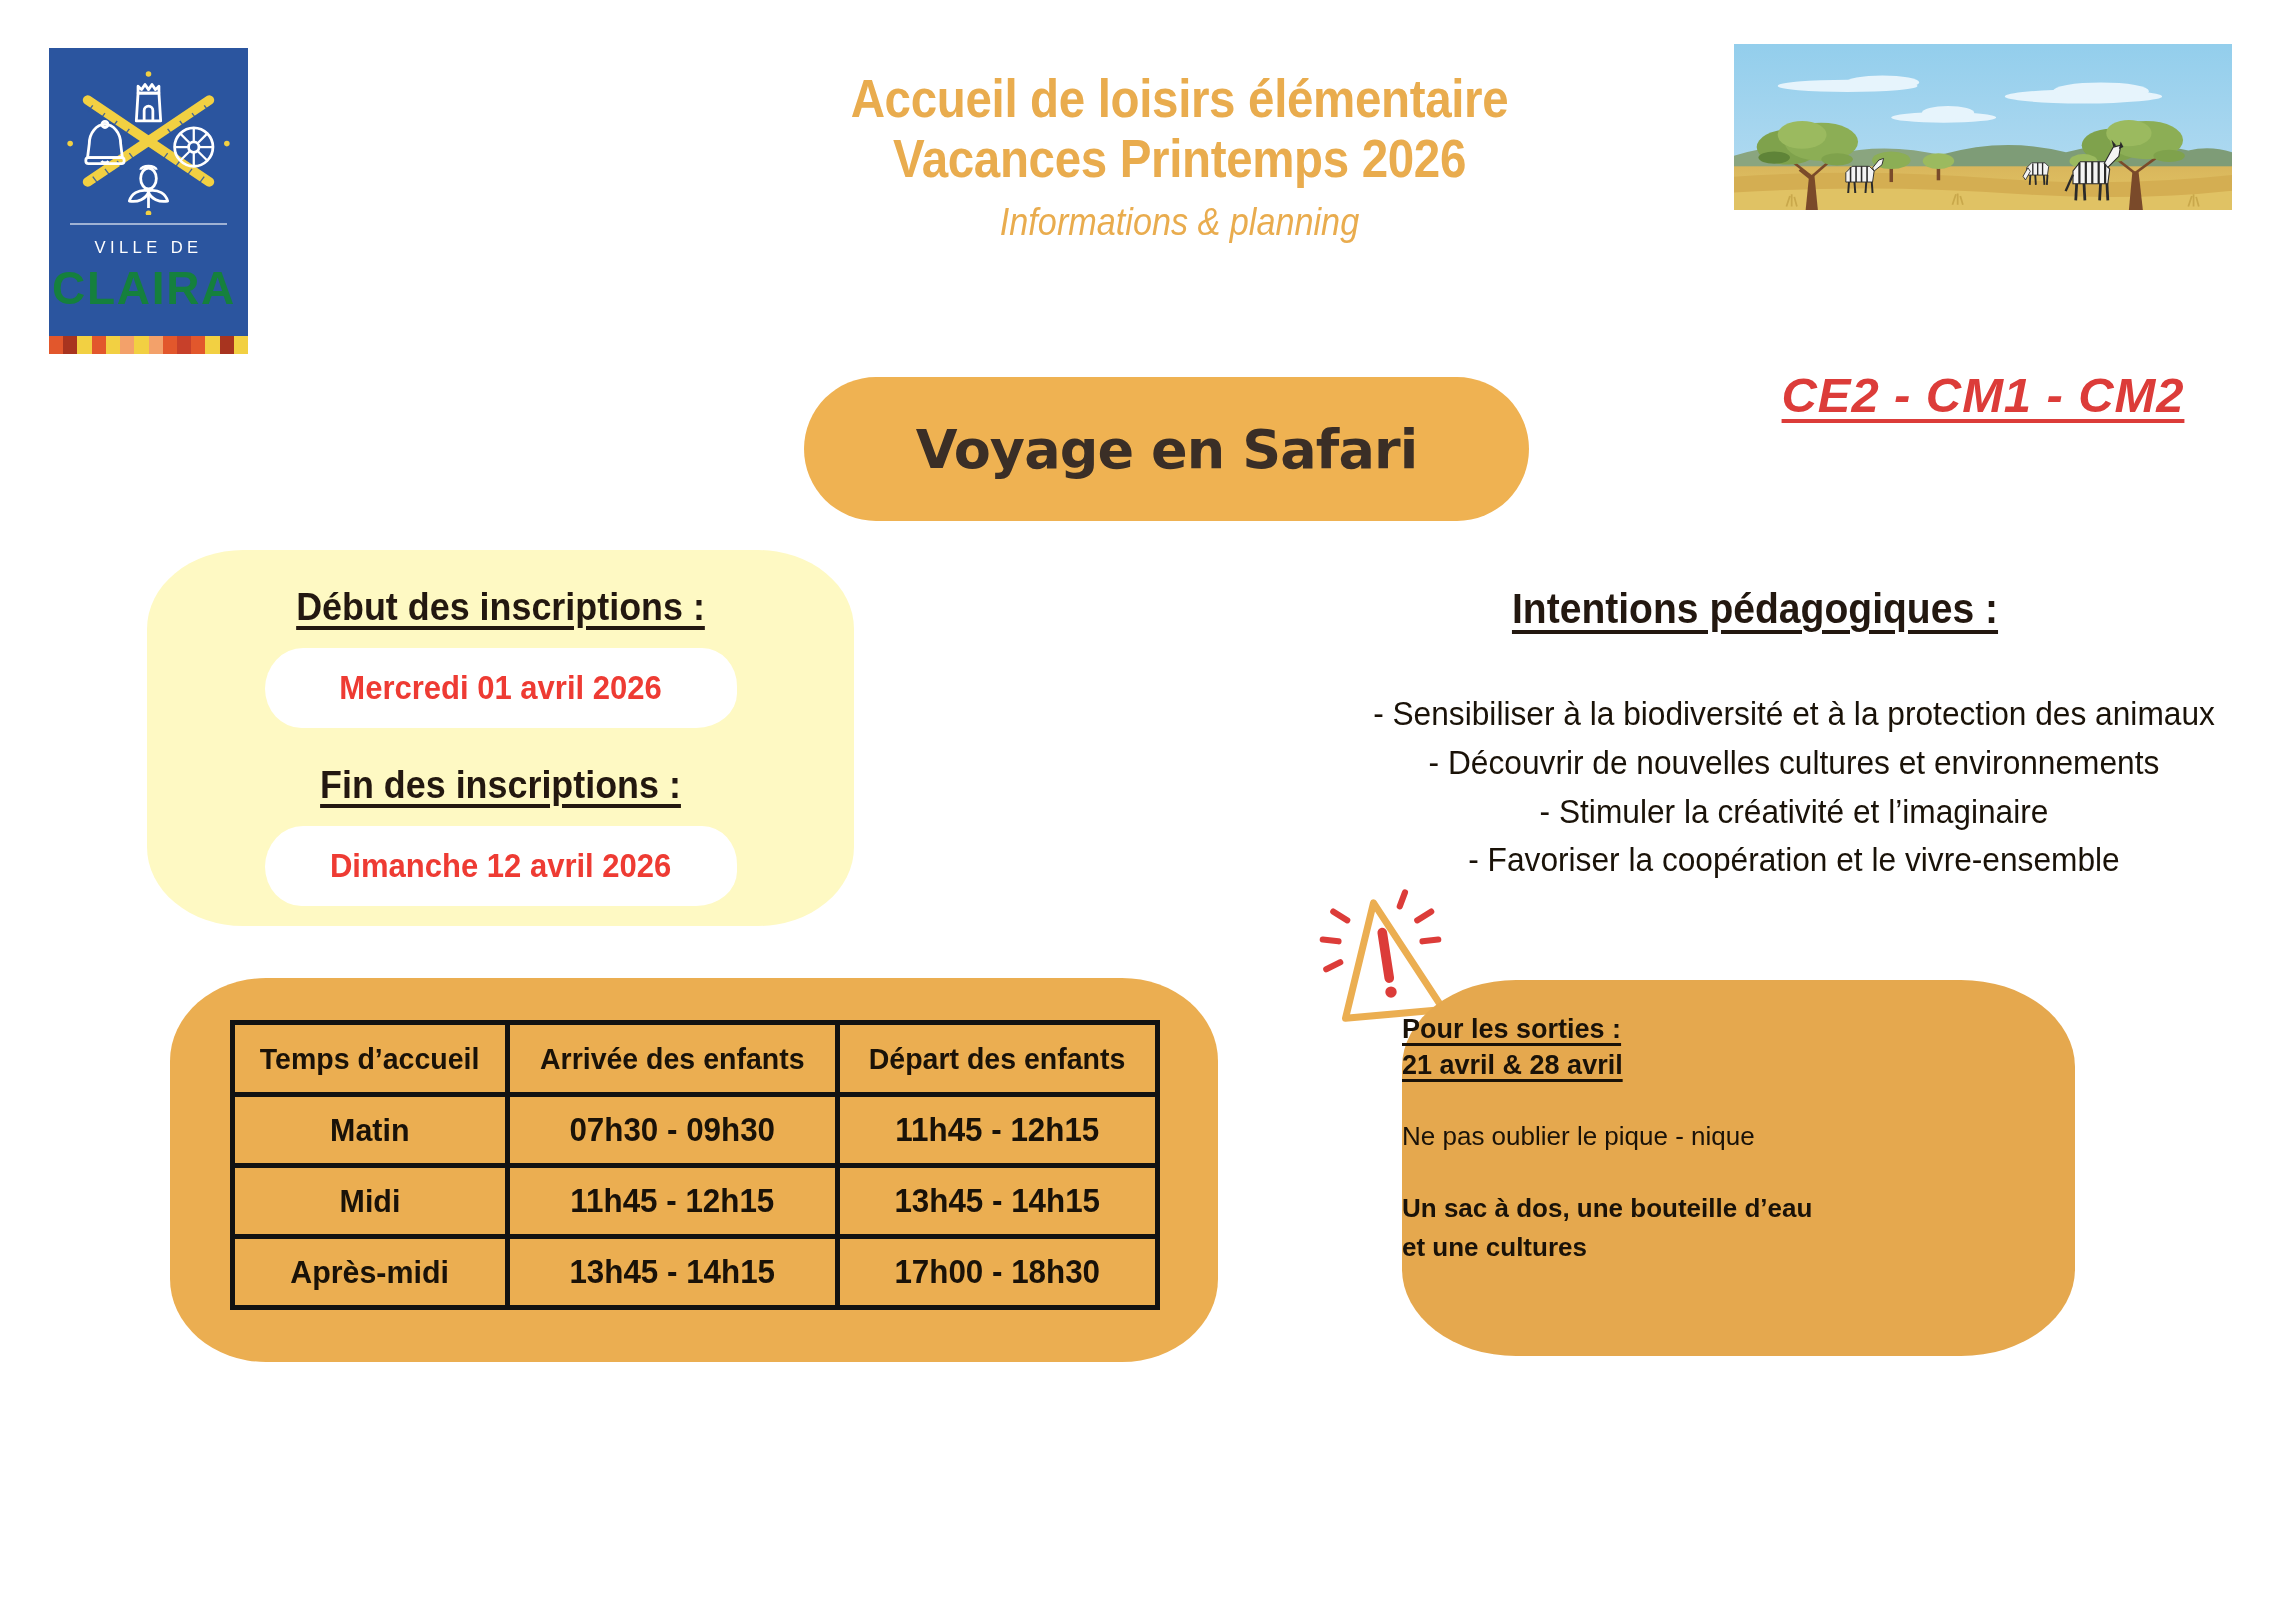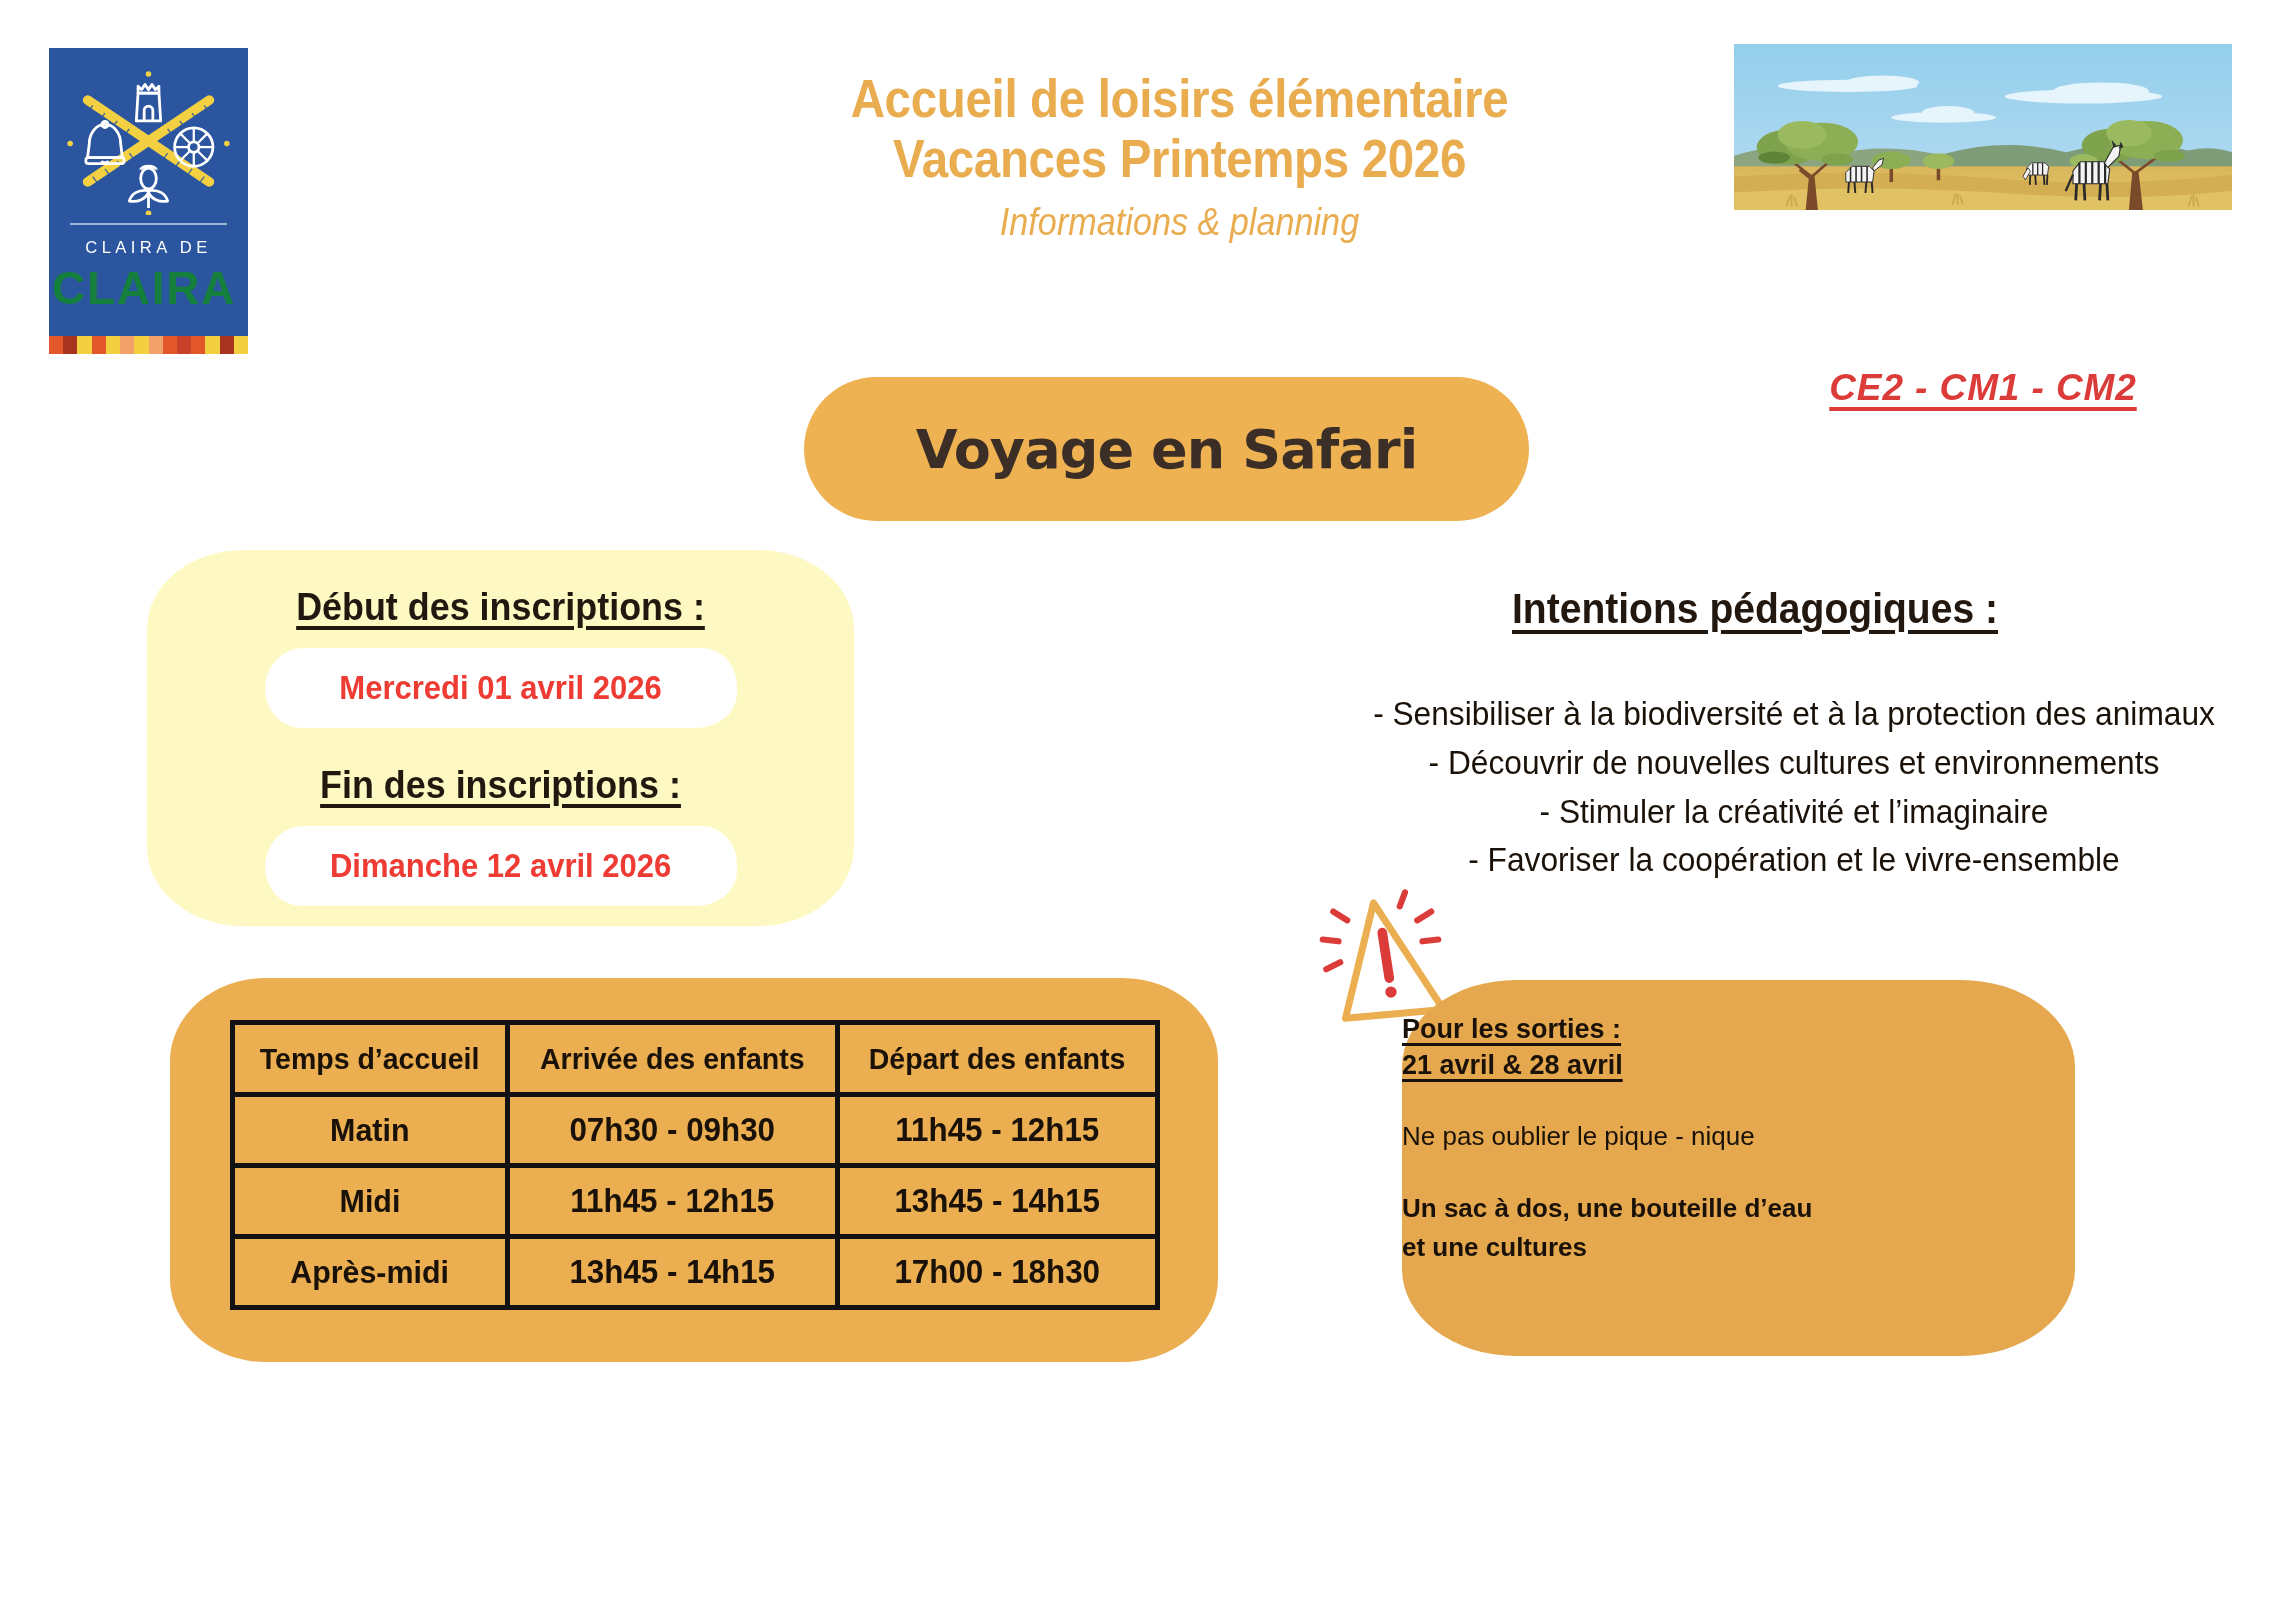--- a/index.html
+++ b/index.html
@@ -269,7 +269,7 @@
     </svg>
 
     <div class="logo-divider"></div>
-    <div class="logo-ville">CLAIRA DE</div>
+    <div class="logo-ville">VILLE DE</div>
     <div class="logo-claira">CLAIRA</div>
     <div class="logo-stripe" id="logo-stripe">
         <i style="background: rgb(226, 87, 44); flex: 1 1 auto;"></i>

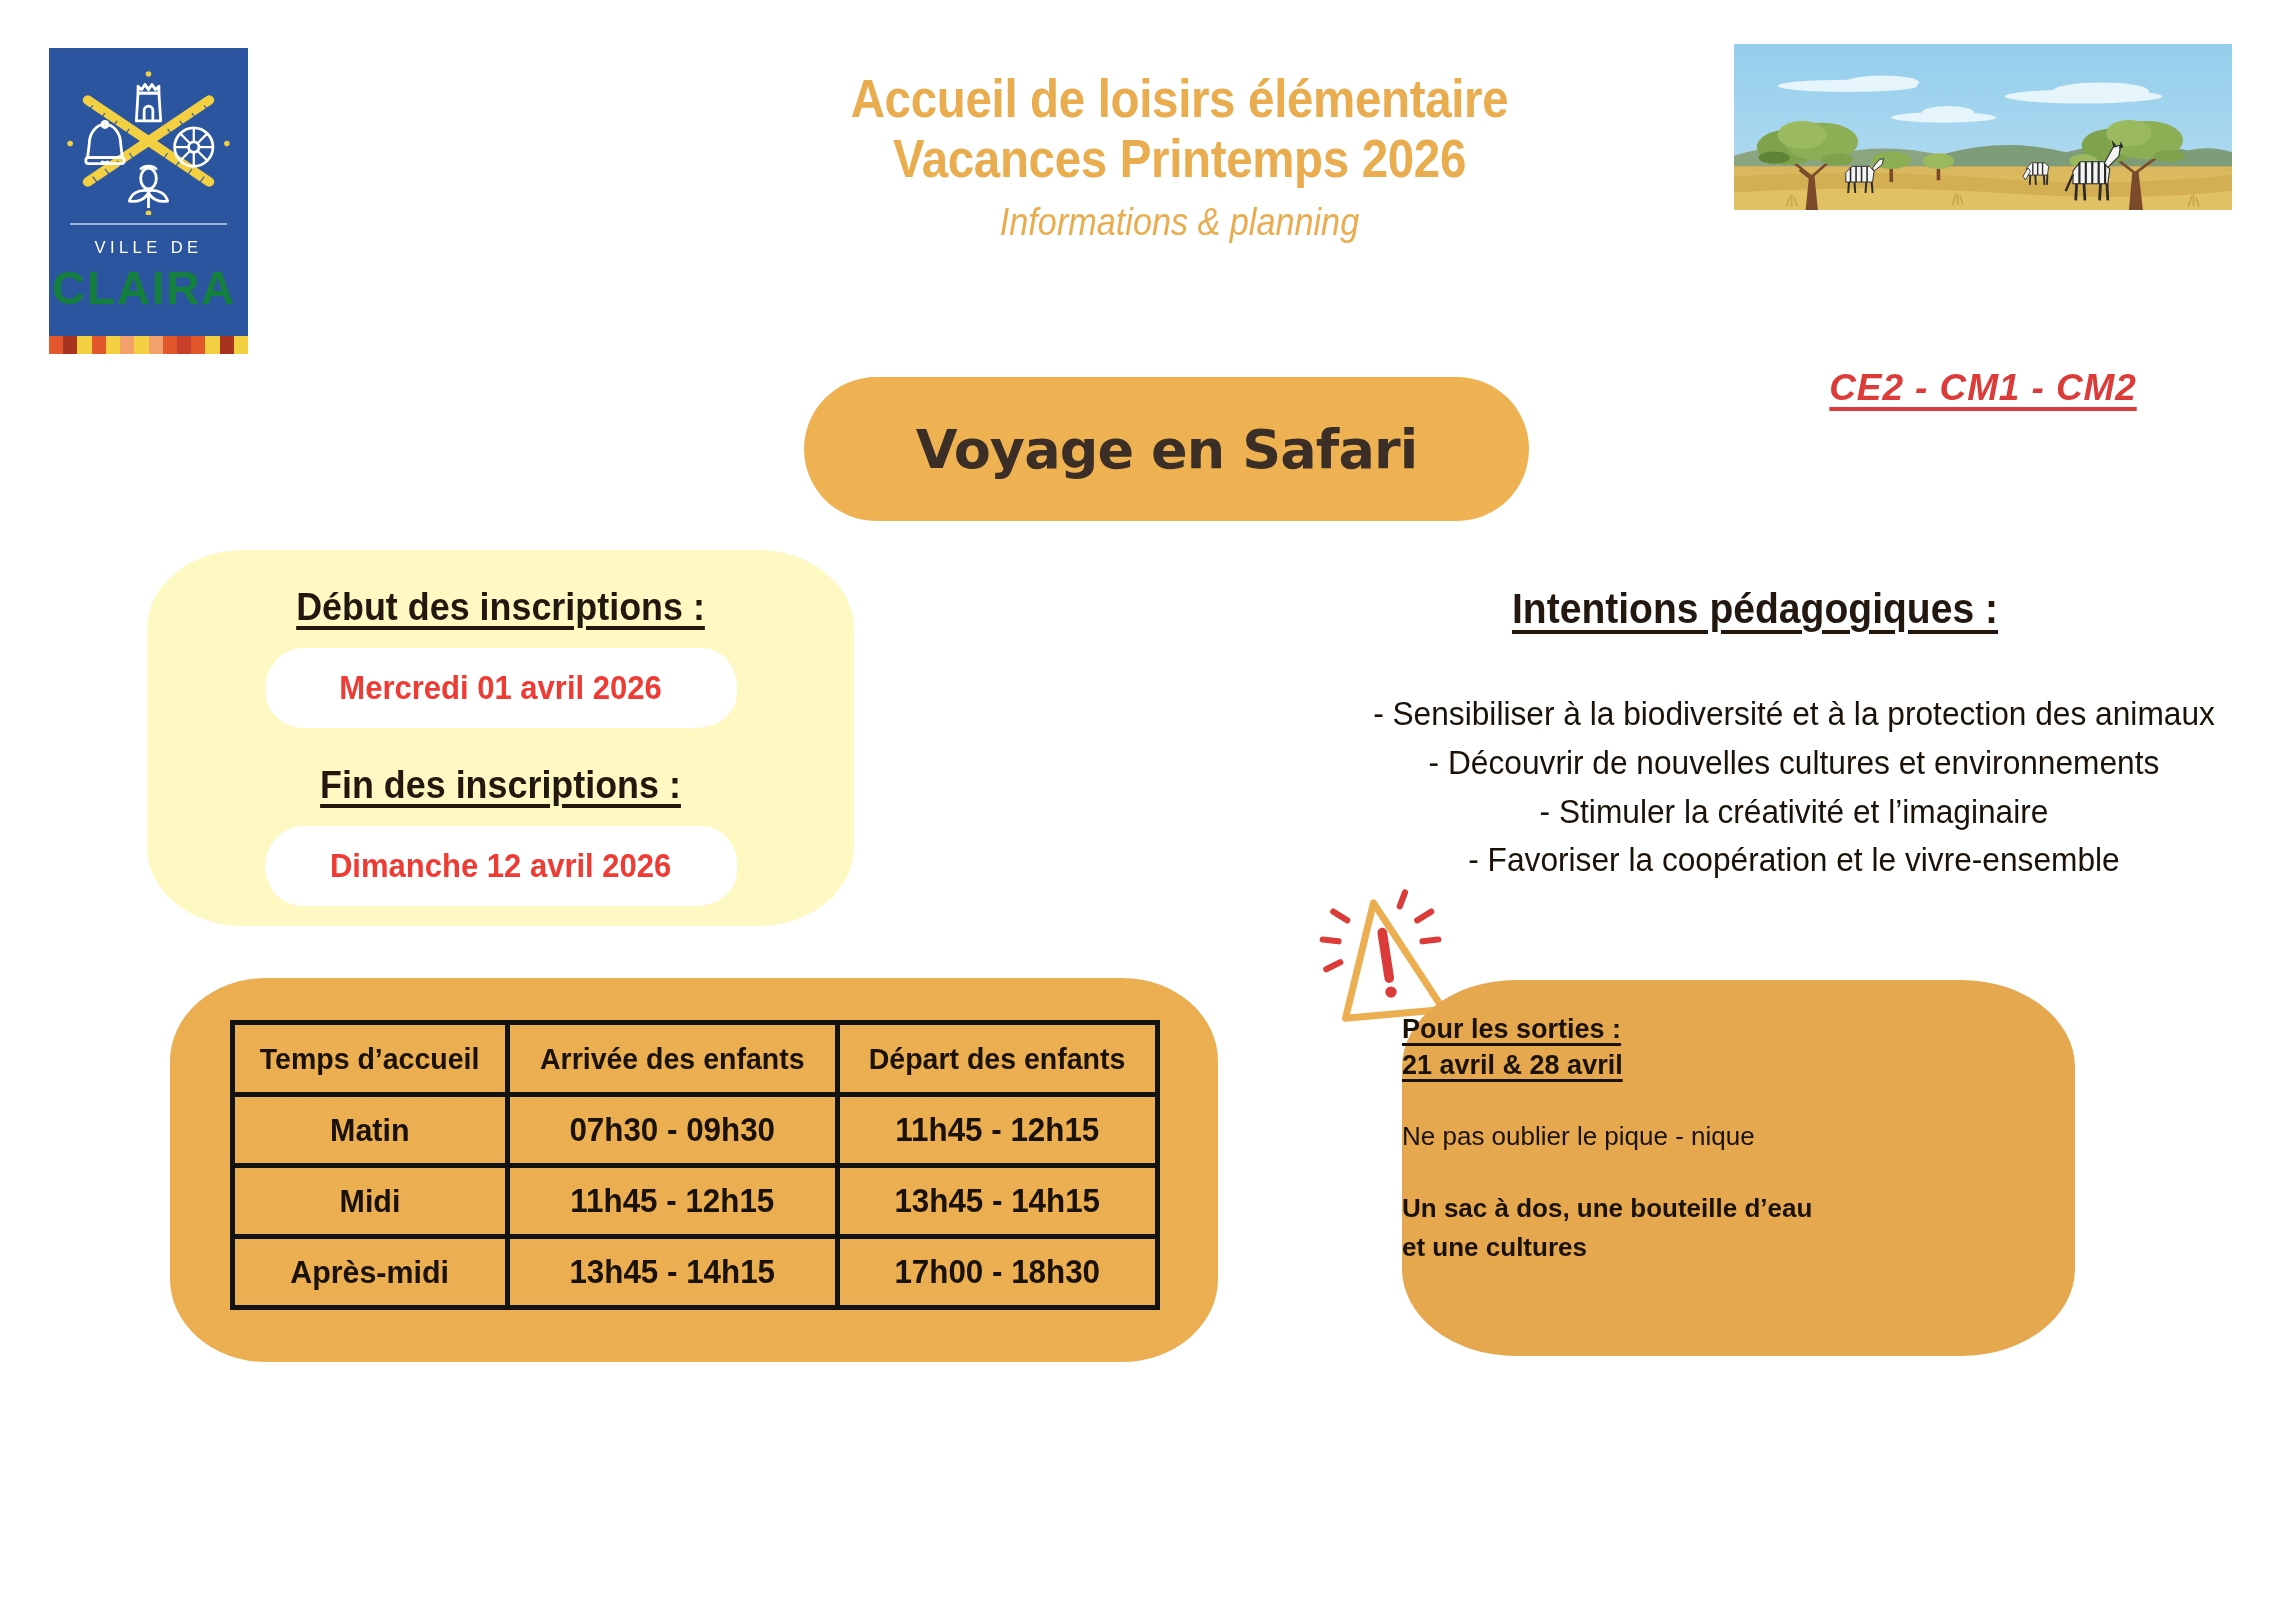--- a/index.html
+++ b/index.html
@@ -68,7 +68,7 @@
   .classes {
     position: absolute; left: 1734px; top: 367px; width: 498px;
     text-align: center;
-    color: #DC3C39; font-size: 37px; font-weight: 700; font-style: italic;
+    color: #DC3C39; font-size: 49px; font-weight: 700; font-style: italic;
     text-decoration: underline; text-decoration-thickness: 4.4px;
     text-underline-offset: 7px;
     letter-spacing: 0.9px;

